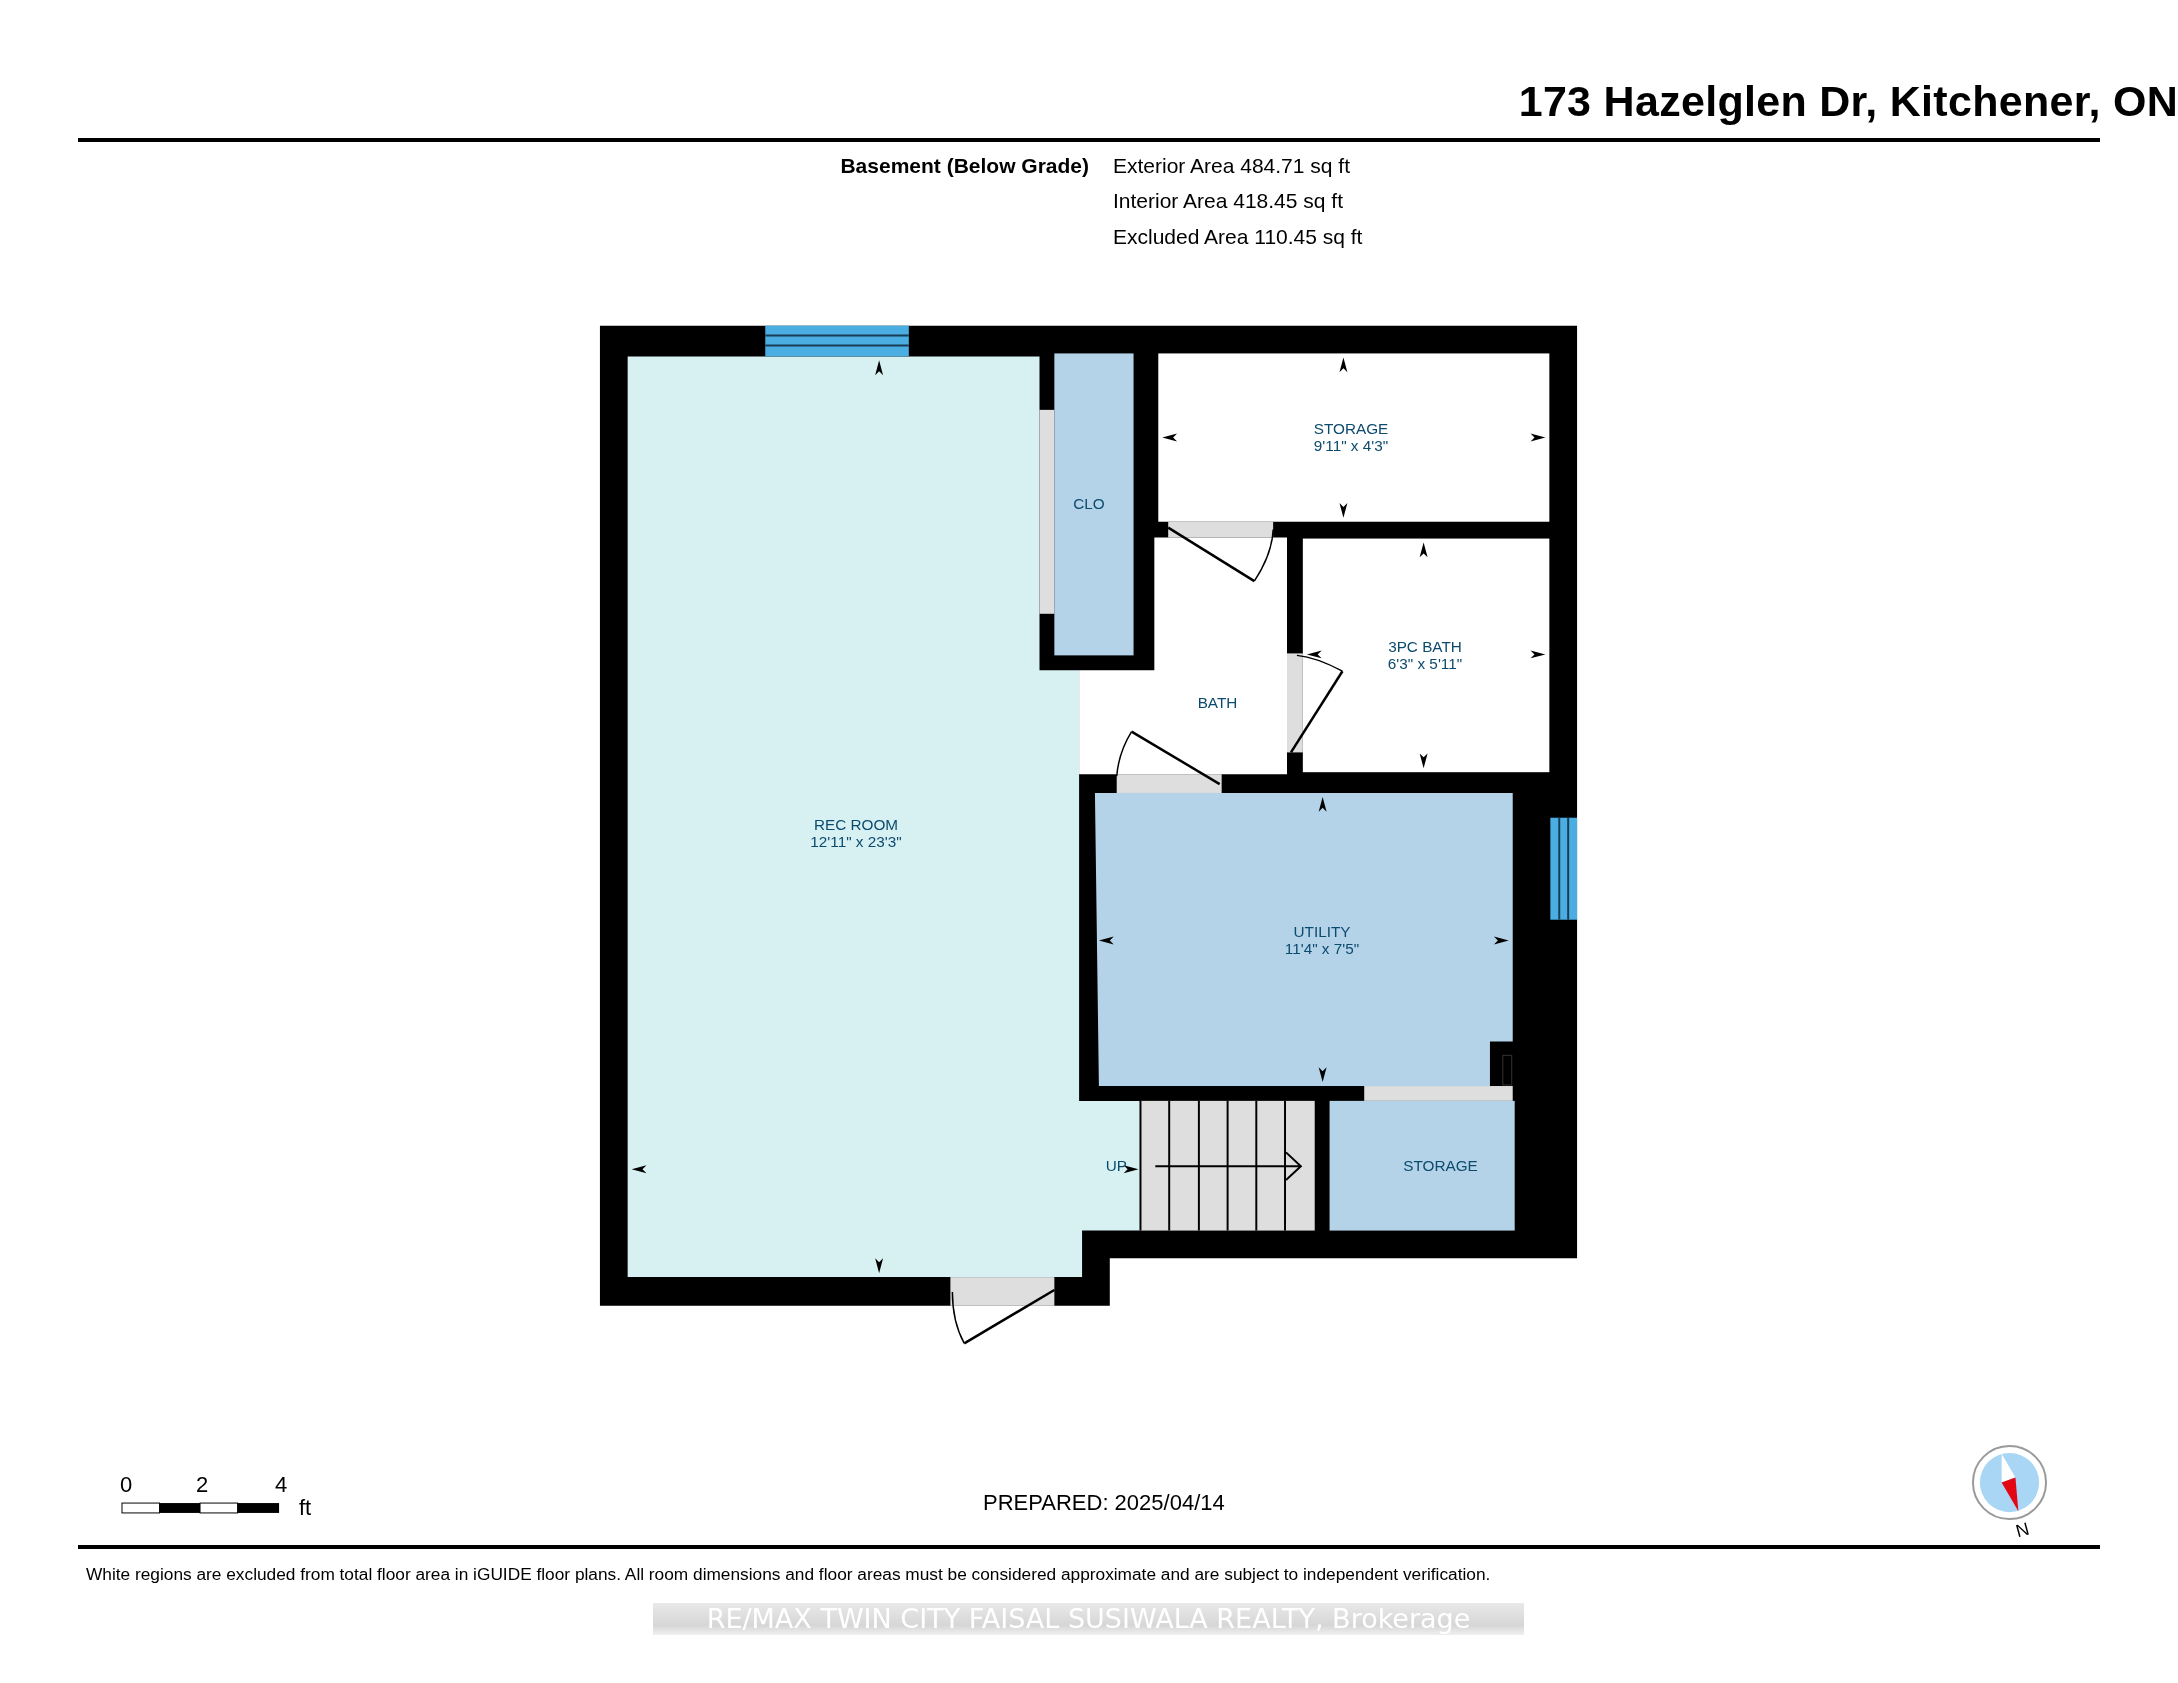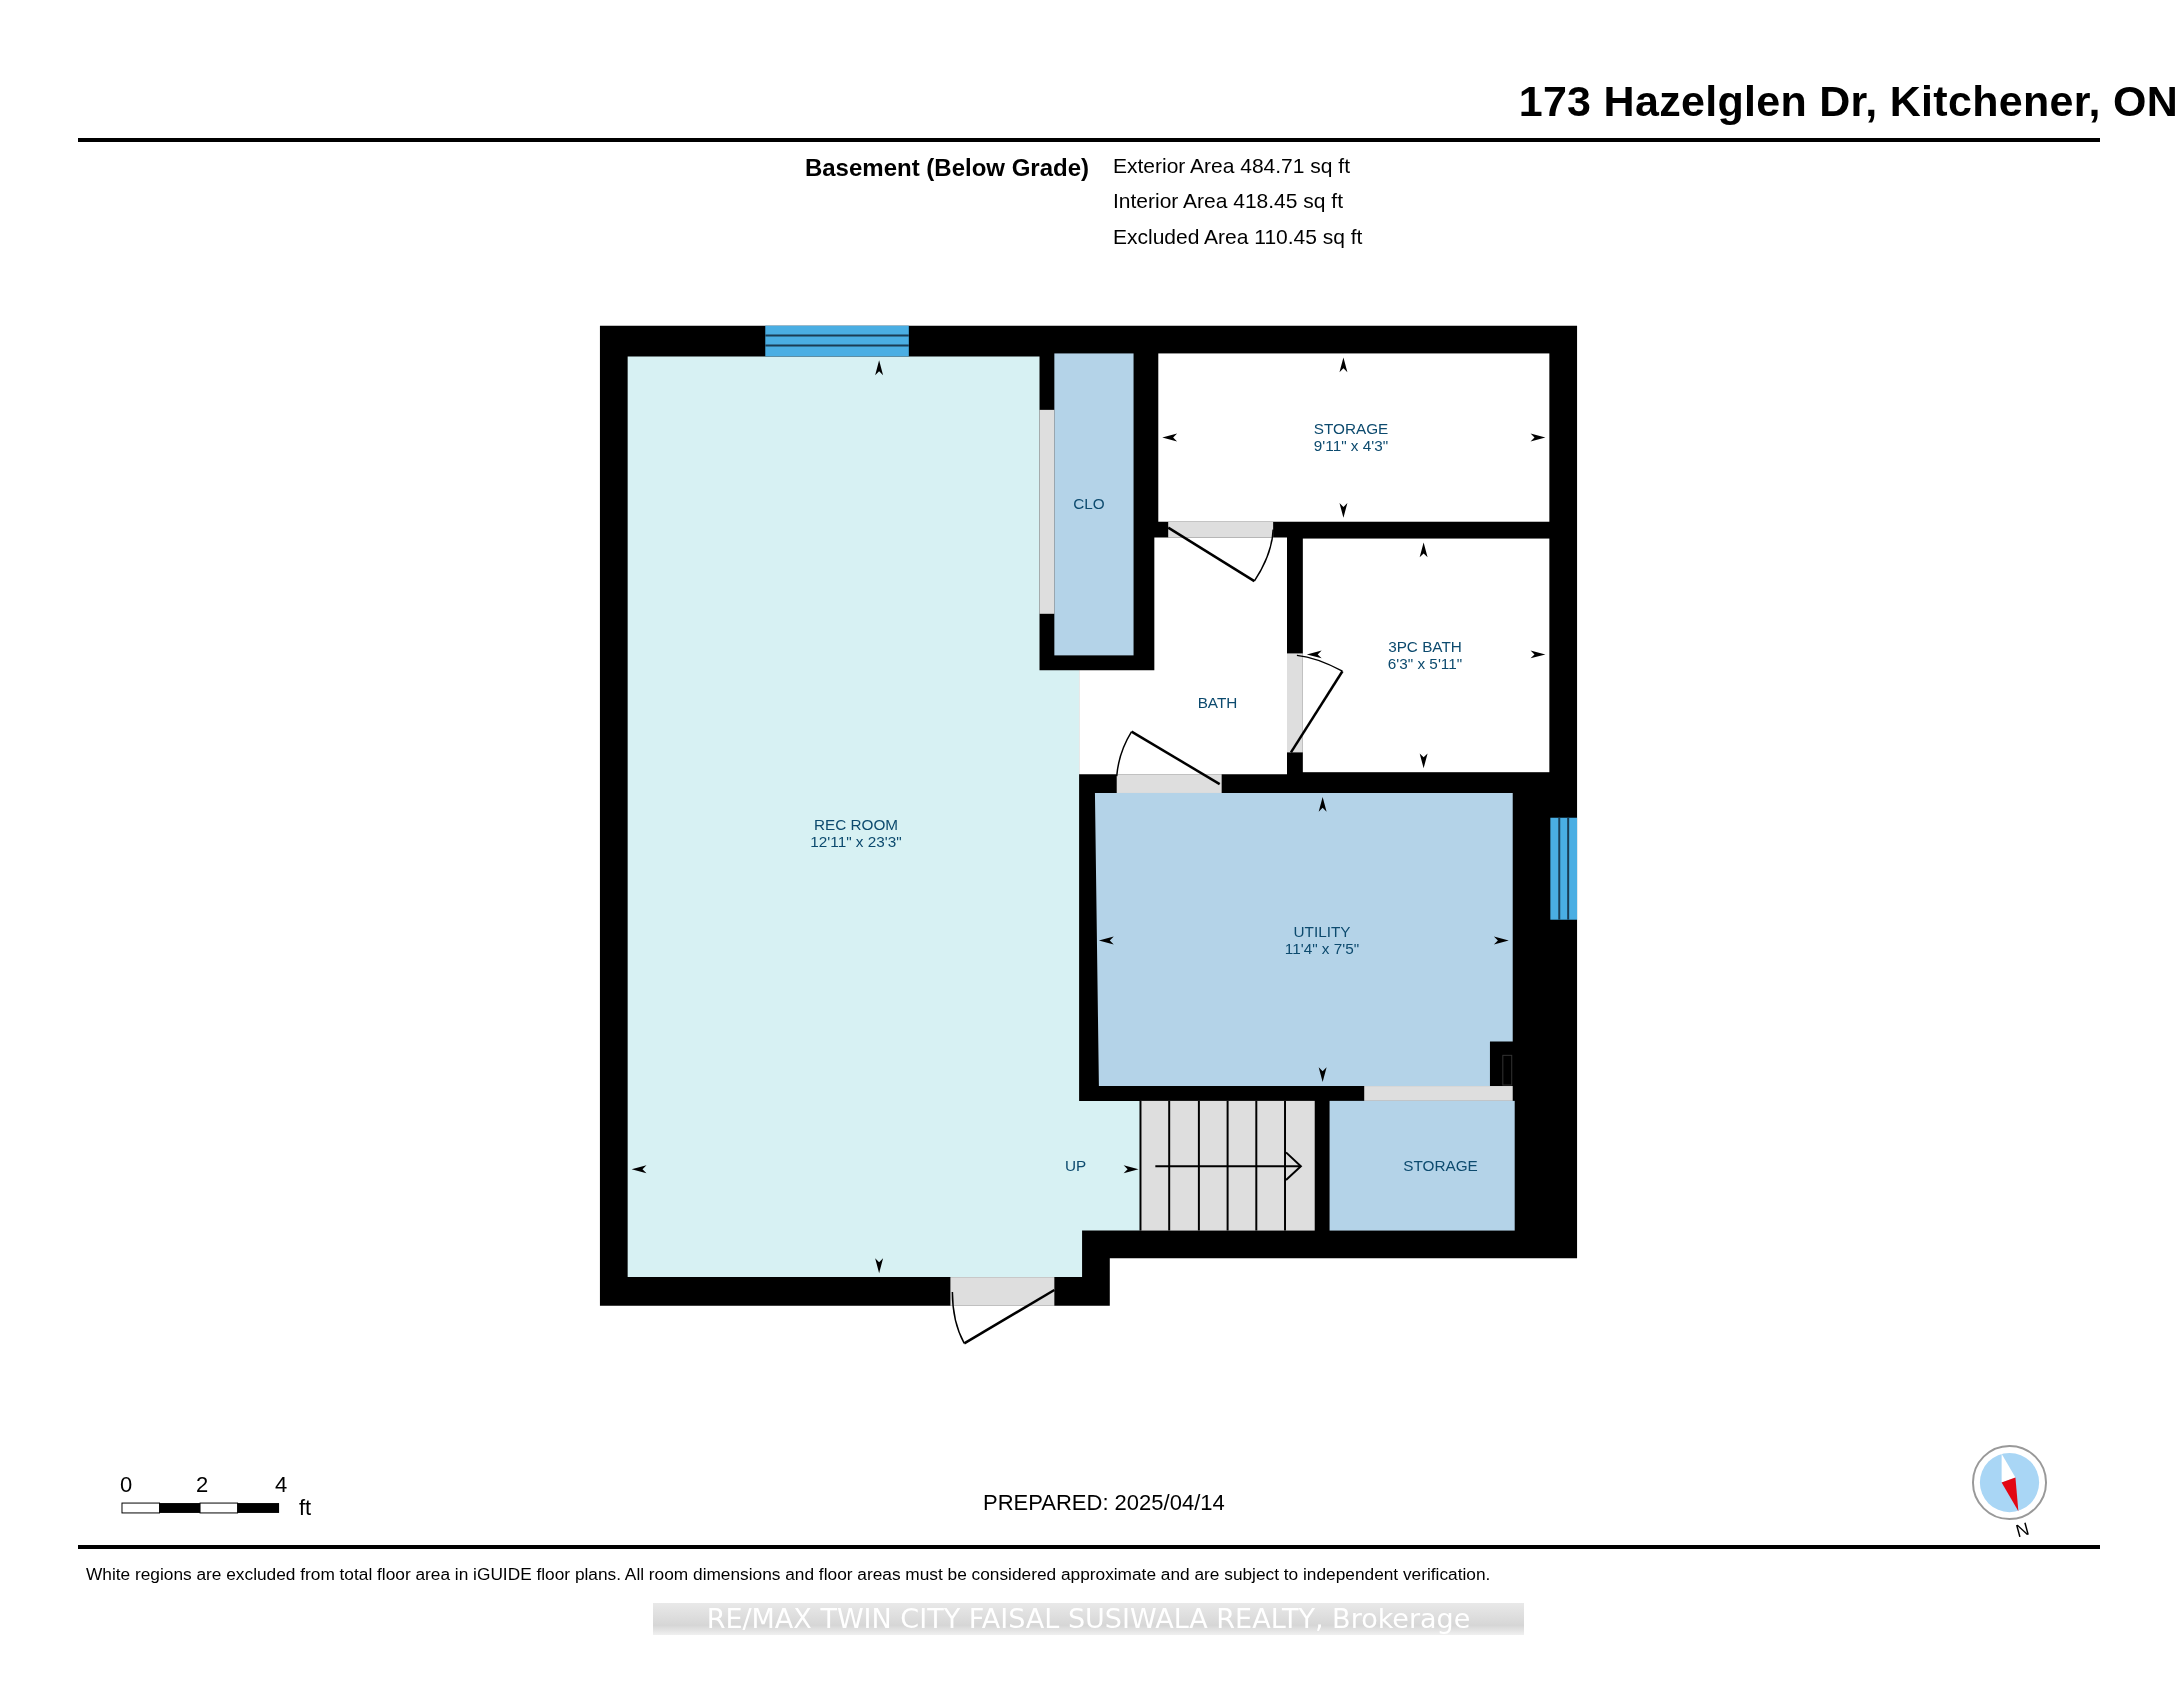--- a/index.html
+++ b/index.html
@@ -7,7 +7,7 @@
   .abs{position:absolute;}
   .title{left:0;width:2178px;top:77px;text-align:right;font-weight:bold;font-size:43px;letter-spacing:0.3px;}
   .rule{left:78px;width:2022px;height:4px;background:#000;}
-  .floor-label{font-weight:bold;font-size:24px;right:1089px;top:154px;text-align:right;}
+  .floor-label{font-weight:bold;font-size:21px;right:1089px;top:154px;text-align:right;}
   .area-line{left:1113px;font-size:21px;}
   .plan{left:0;top:0;width:2178px;height:1683px;}
   .room-label{font-size:15.3px;text-align:center;line-height:17px;color:#0c4a6e;}

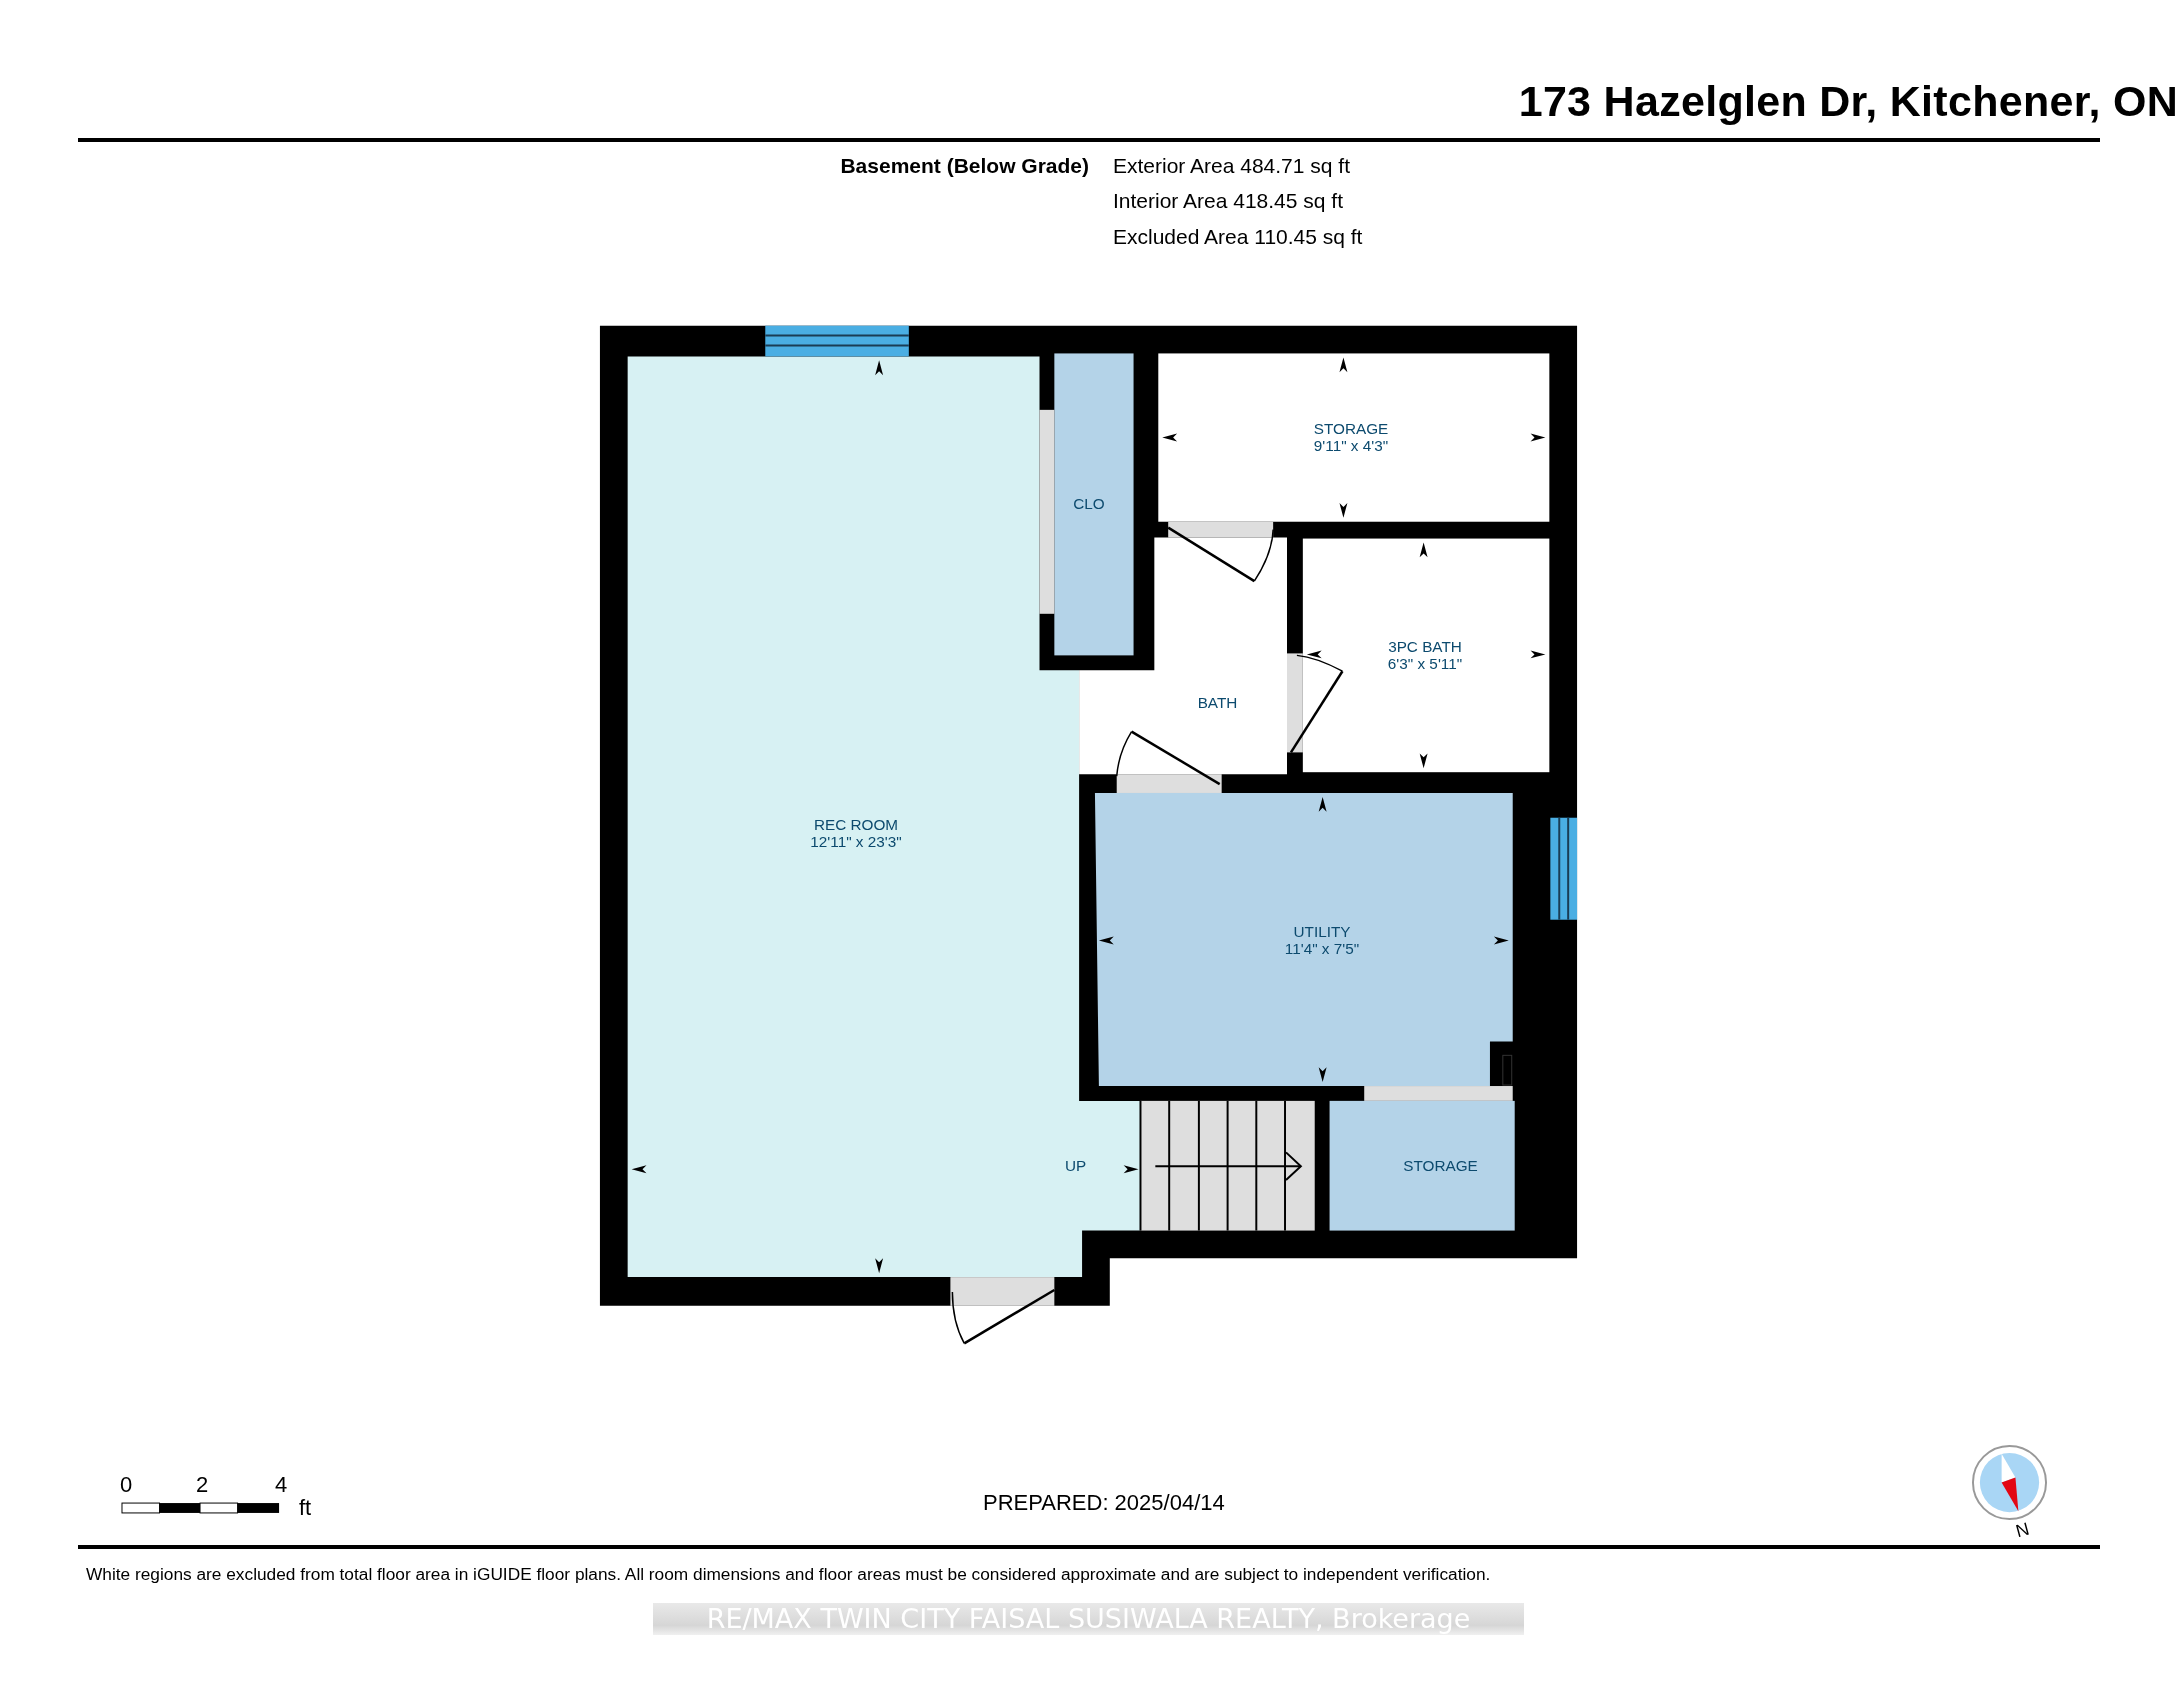--- a/index.html
+++ b/index.html
@@ -126,7 +126,7 @@
   <div>11'4" x 7'5"</div>
 </div>
 <div class="abs room-label" style="left:1366px;top:1157px;width:149px;">STORAGE</div>
-<div class="abs room-label" style="left:1065px;top:1157px;width:30px;text-align:left;">UP</div>
+<div class="abs room-label" style="left:1097px;top:1157px;width:30px;text-align:right;">UP</div>
 
 <div class="abs scale-num" style="left:120px;">0</div>
 <div class="abs scale-num" style="left:196px;">2</div>

